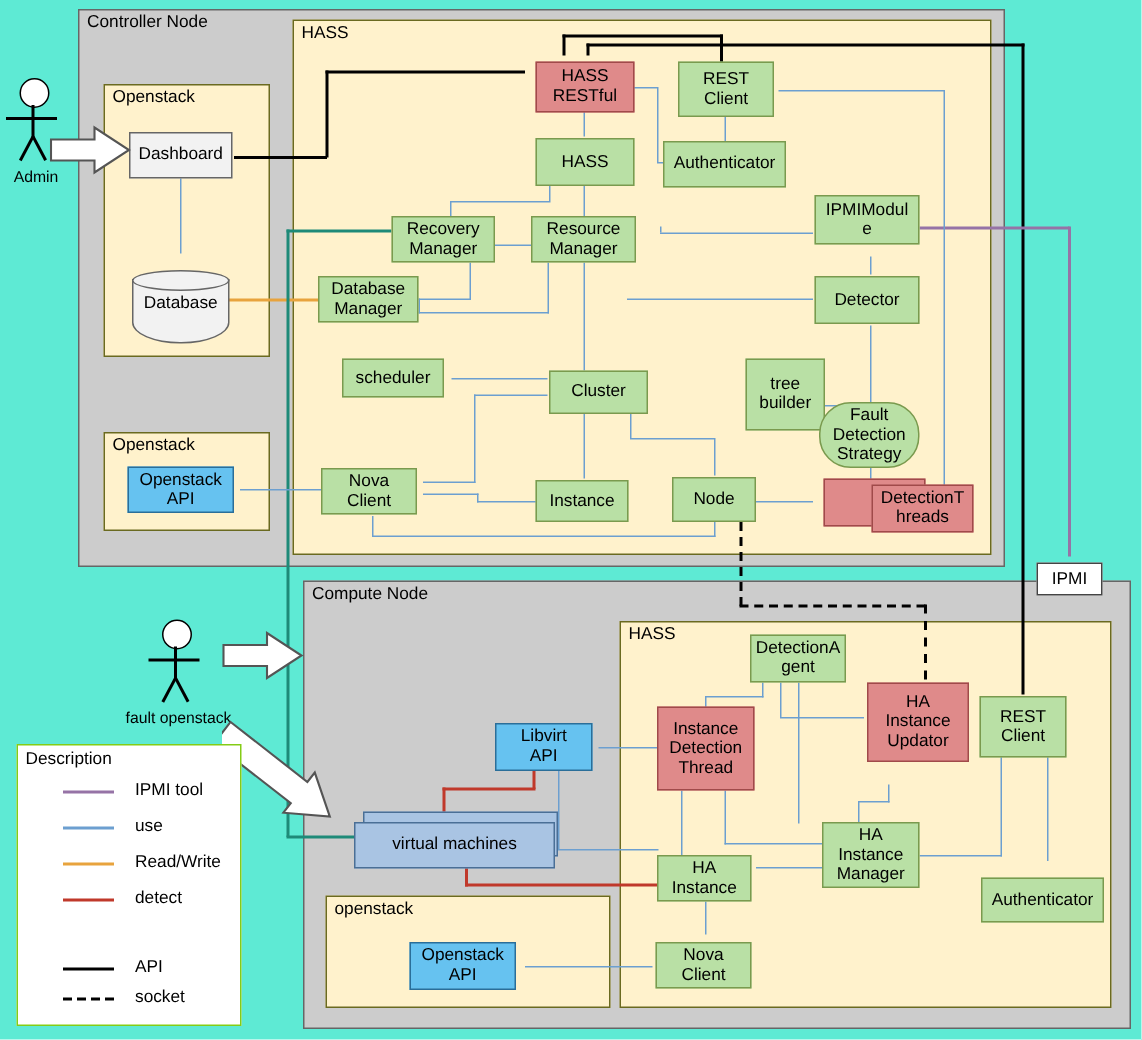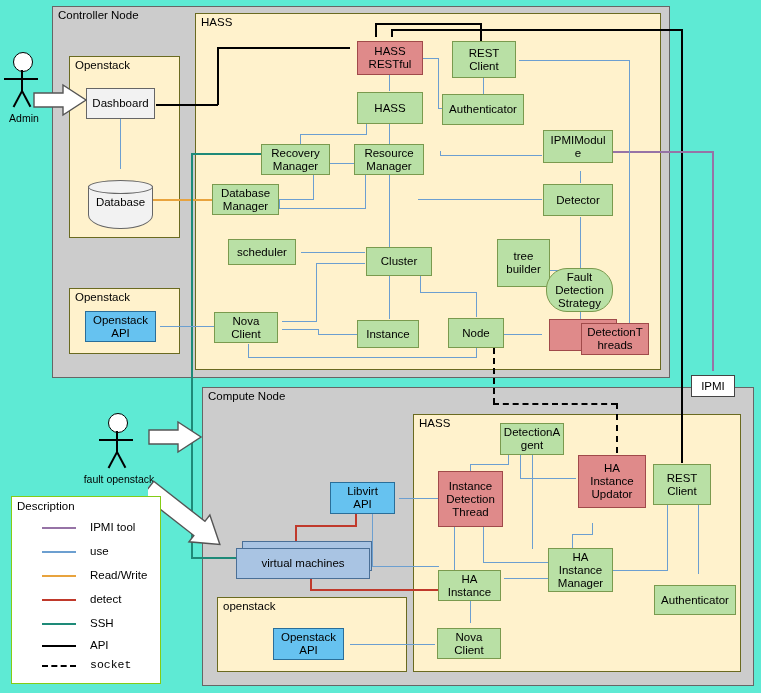--- a/index.html
+++ b/index.html
@@ -428,10 +428,6 @@
       <div class="lswatch" style="background:#c0392b;"></div>
       <span class="ltext">detect</span>
     </div>
-    <div class="lrow" style="left:0;top:118px;width:148px;">
-      <div class="lswatch" style="background:#1e8a78;"></div>
-      <span class="ltext">SSH</span>
-    </div>
     <div class="lrow" style="left:0;top:140px;width:148px;">
       <div class="lswatch" style="background:#000000;"></div>
       <span class="ltext">API</span>

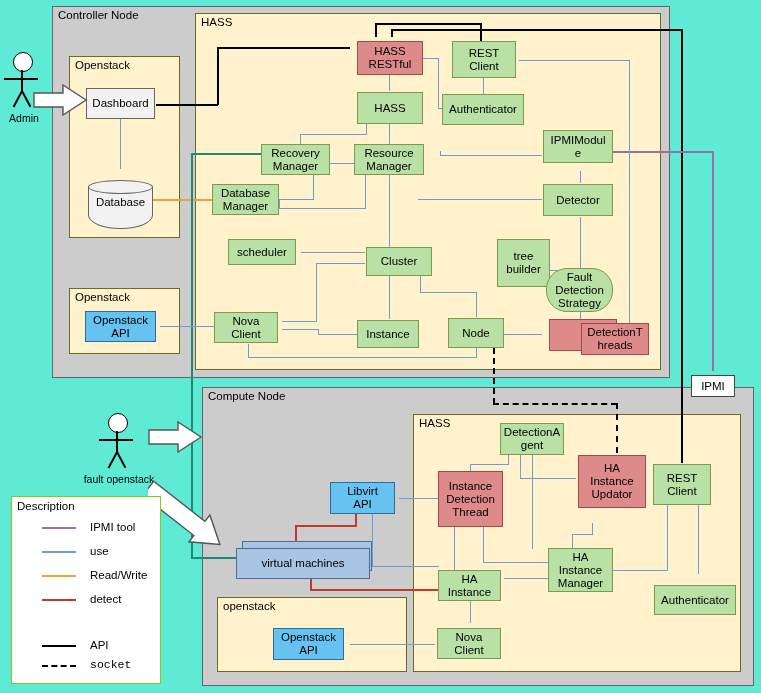--- a/index.html
+++ b/index.html
@@ -432,7 +432,7 @@
       <div class="lswatch" style="background:#000000;"></div>
       <span class="ltext">API</span>
     </div>
-    <div class="lrow" style="left:0;top:160px;width:148px;font-family:Liberation Mono, monospace;">
+    <div class="lrow" style="left:0;top:160px;width:148px;">
       <div class="lswatch dashed"></div>
       <span class="ltext">socket</span>
     </div>

